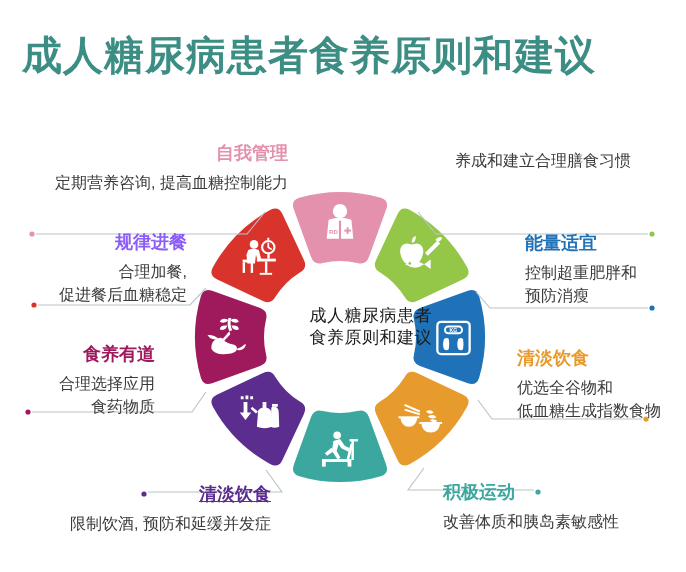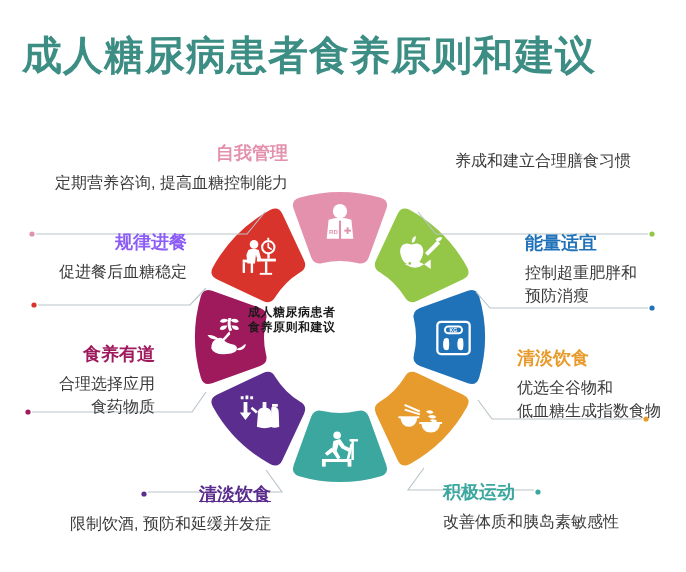--- a/index.html
+++ b/index.html
@@ -269,6 +269,7 @@
 <div class="callout left" style="left:12px; top:232px; width:175px;">
   <div class="head" style="color: #8b5cf6;">规律进餐</div>
   <div class="body">
+    <span>合理加餐,</span>
     <span>促进餐后血糖稳定</span>
   </div>
 </div>

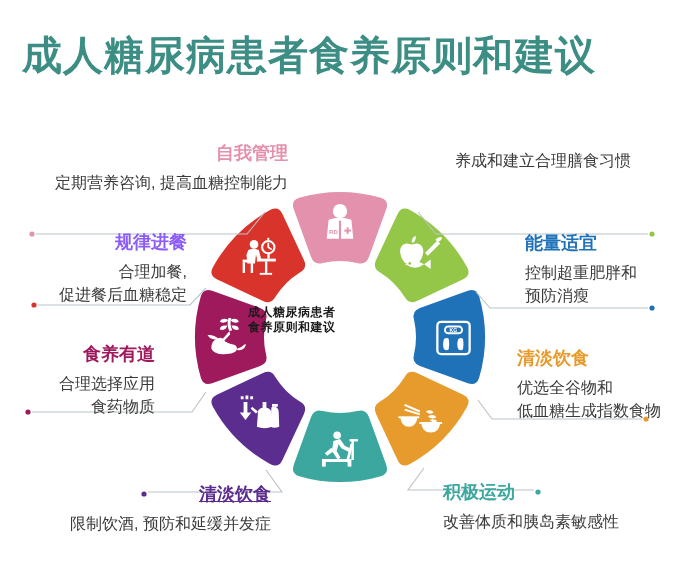--- a/index.html
+++ b/index.html
@@ -36,9 +36,9 @@
     position:absolute;
     left:248px; top:305px;
     width:184px;
-    text-align:left;
-    font-size:12px;
-    font-weight:bold;
+    text-align:right;
+    font-size:17px;
+    font-weight:normal;
     line-height:1.28;
     color:#1a1a1a;
     letter-spacing:0.5px;

